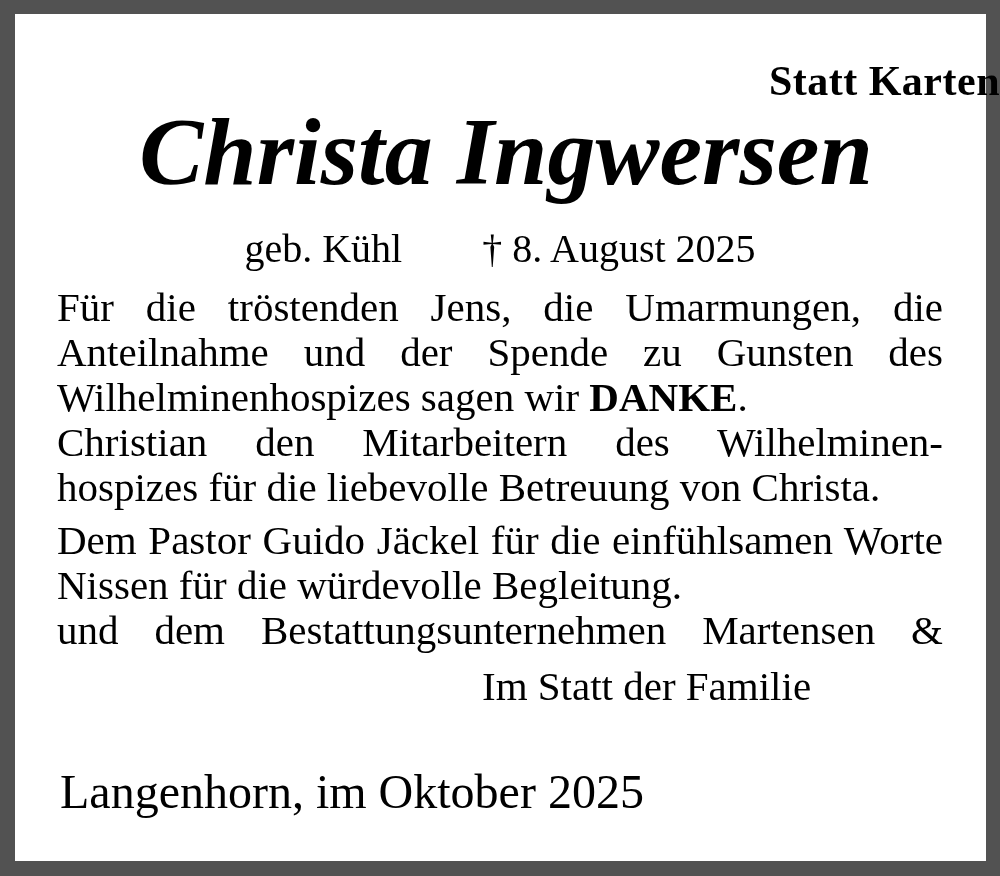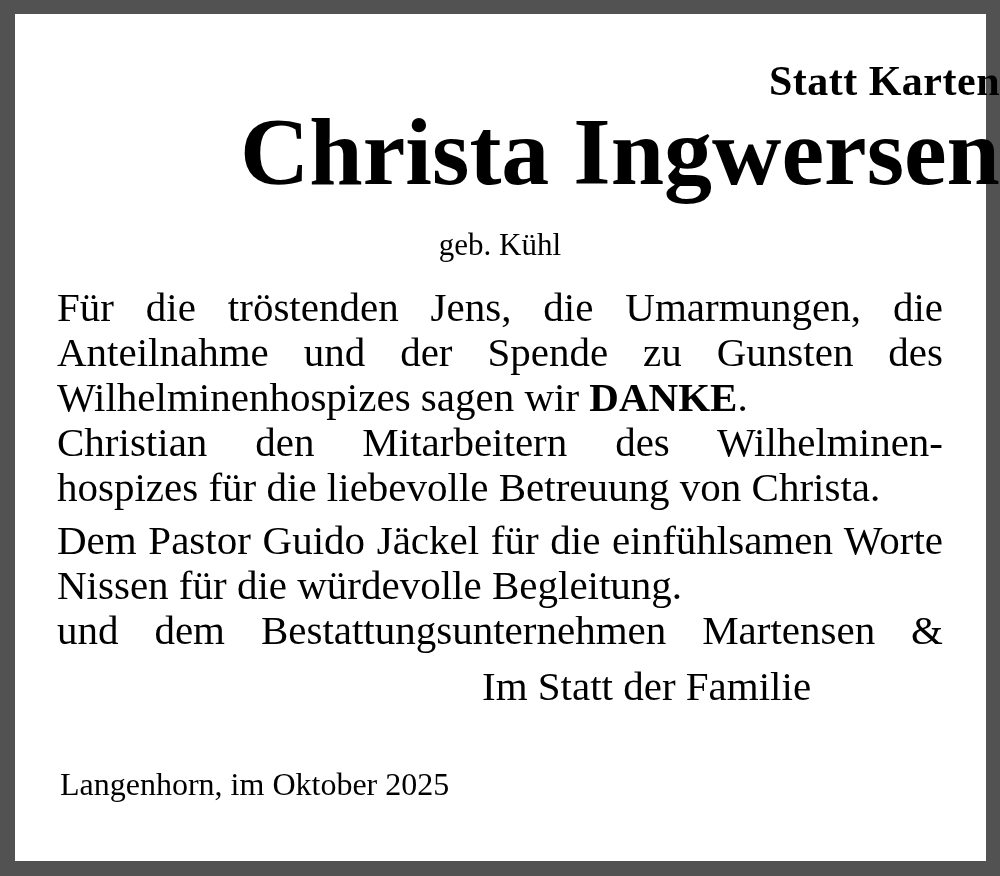--- a/index.html
+++ b/index.html
@@ -45,10 +45,11 @@
     left: 12px;
     right: 0;
     top: 104px;
-    text-align: right;
+    text-align: center;
     font-size: 96px;
     line-height: 1;
     font-weight: bold;
+    font-style: italic;
   }
   .sub-row {
     position: absolute;

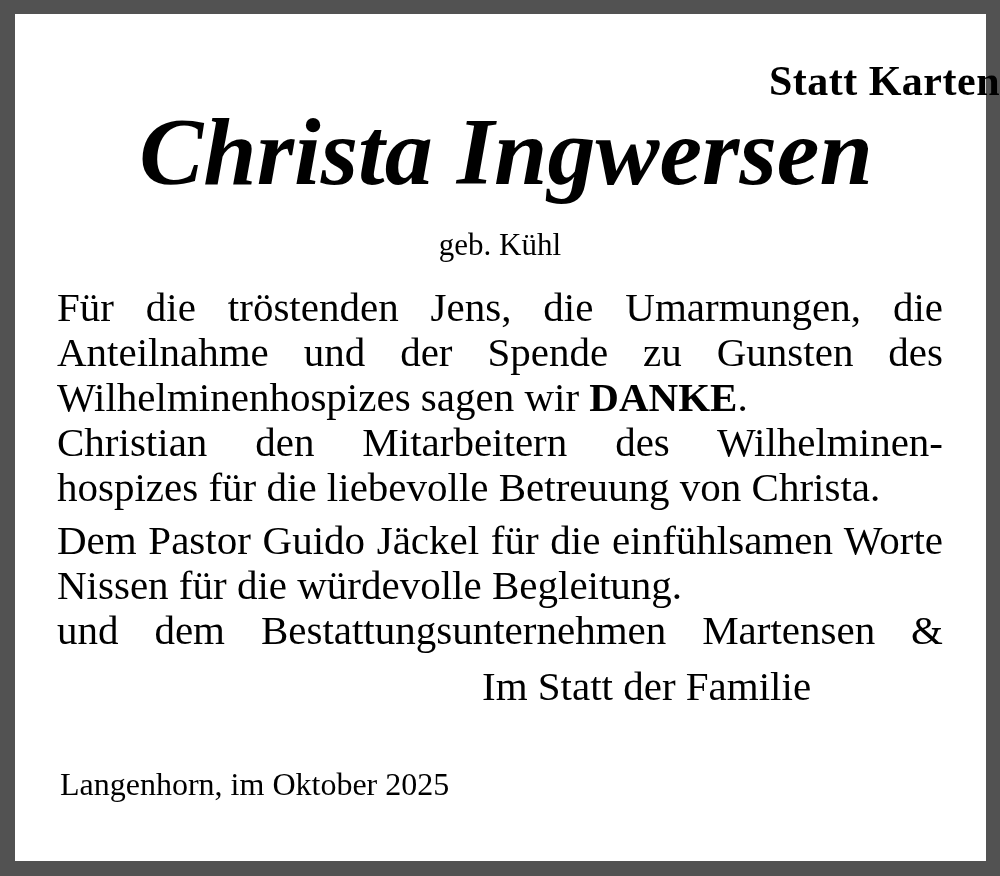--- a/index.html
+++ b/index.html
@@ -60,7 +60,7 @@
     justify-content: center;
     align-items: flex-start;
     gap: 80px;
-    font-size: 31px;
+    font-size: 40px;
     line-height: 1;
   }
   .death-date-group {

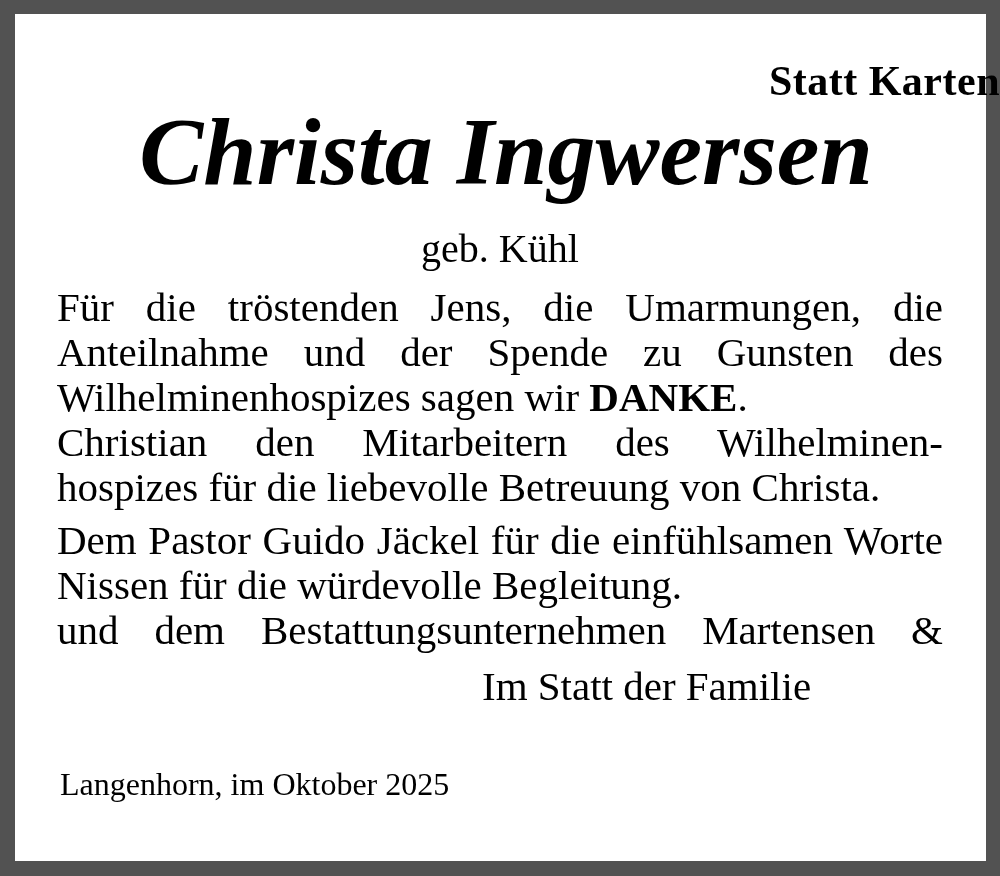--- a/index.html
+++ b/index.html
@@ -120,6 +120,7 @@
 
 <div class="sub-row">
   <span class="birth-name">geb. Kühl</span>
+  <span class="death-date-group"><span>†</span>&nbsp;<span>8. August 2025</span></span>
 </div>
 
 <div class="body-block">

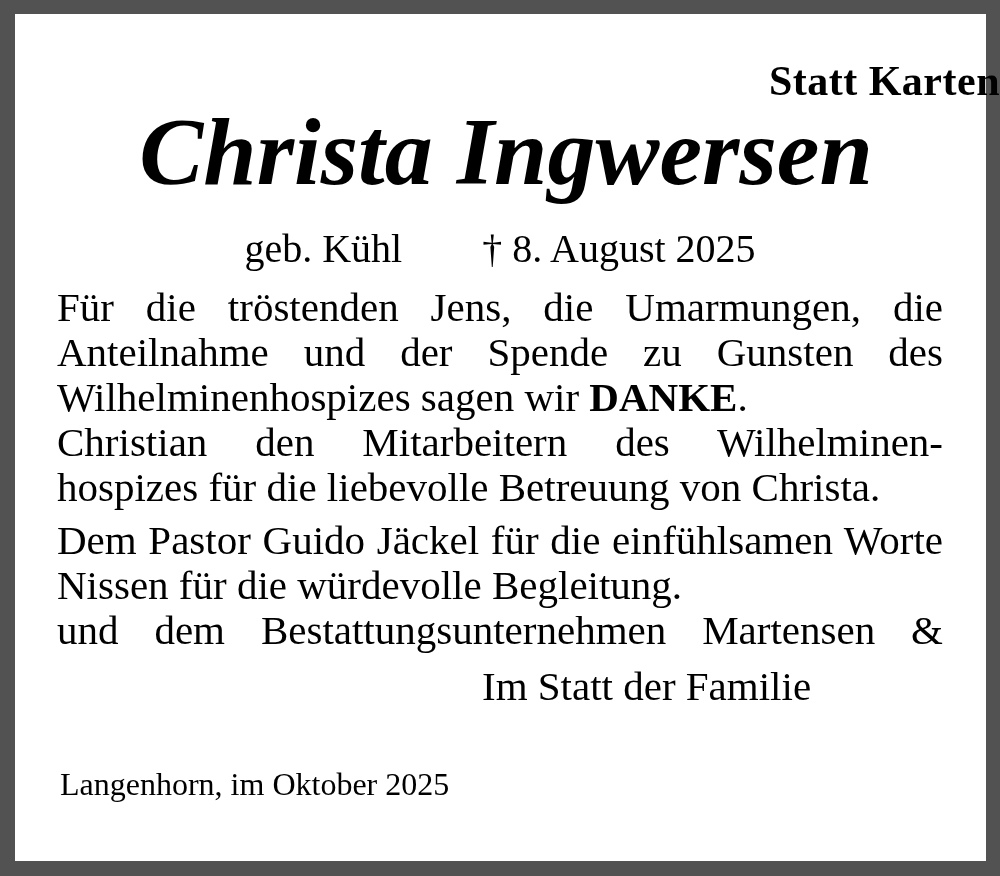--- a/index.html
+++ b/index.html
@@ -101,7 +101,7 @@
     position: absolute;
     left: 60px;
     top: 768px;
-    font-size: 32px;
+    font-size: 48px;
     line-height: 1;
     white-space: nowrap;
   }

